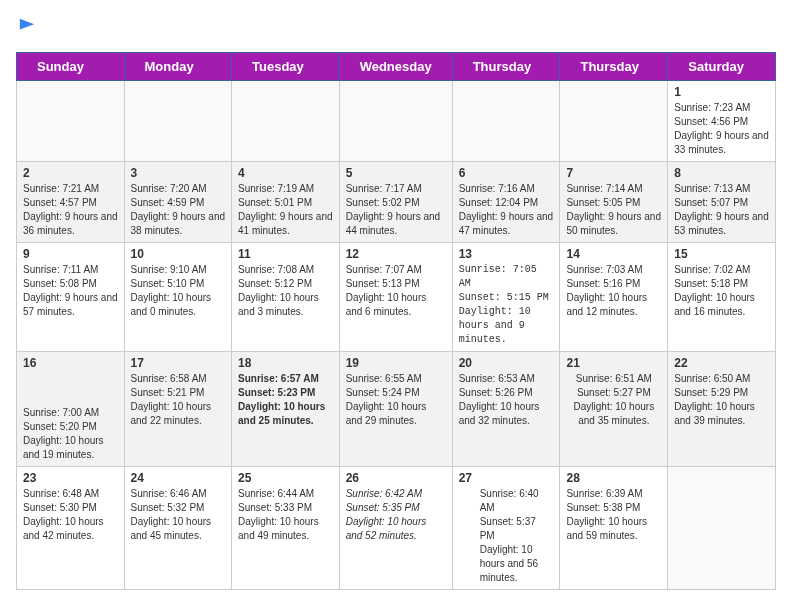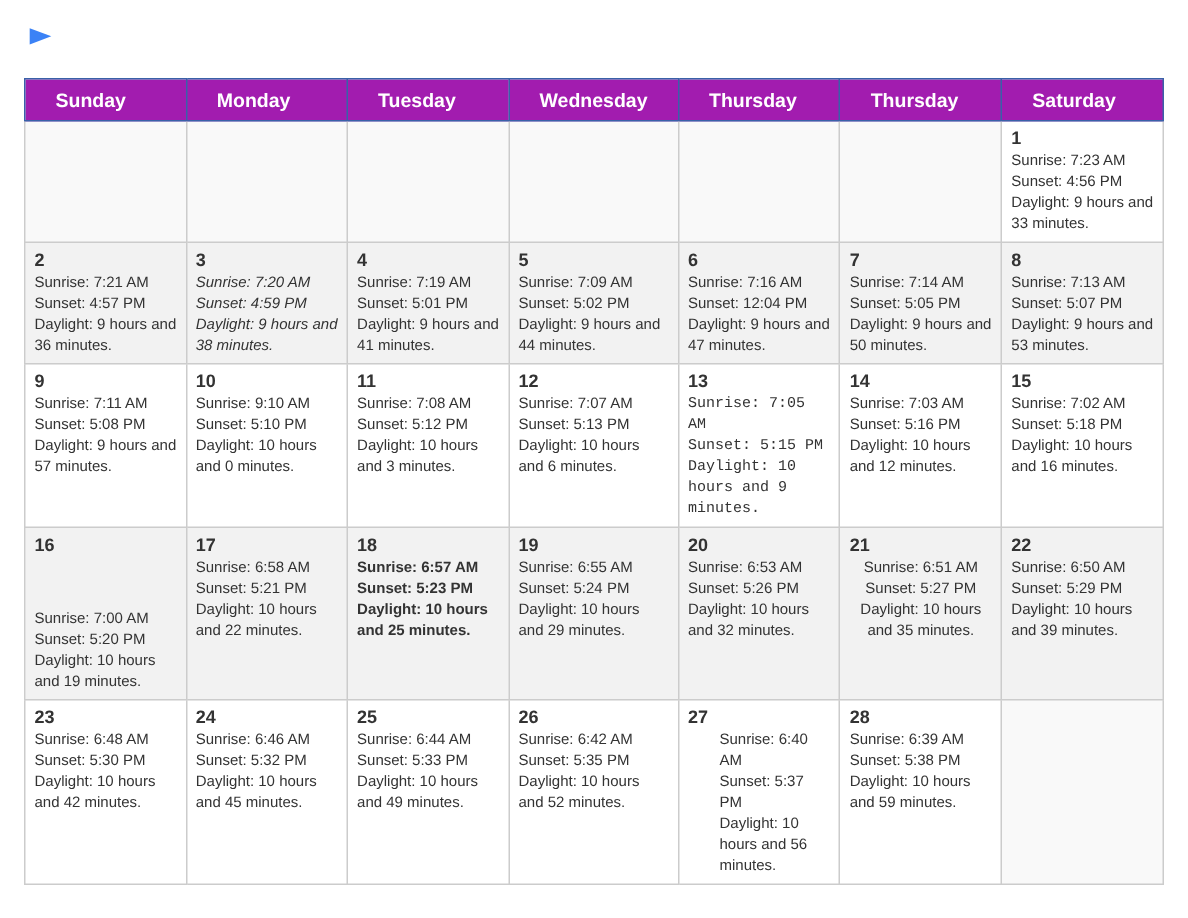--- a/index.html
+++ b/index.html
@@ -141,7 +141,7 @@
         </td>
         <td>
           <span class="day-num">3</span>
-          <div class="day-info" style="white-space: pre-line; font-style: italic;">Sunrise: 7:20 AM
+          <div class="day-info" style="white-space: pre-line;">Sunrise: 7:20 AM
 Sunset: 4:59 PM
 Daylight: 9 hours and 38 minutes.</div>
         </td>

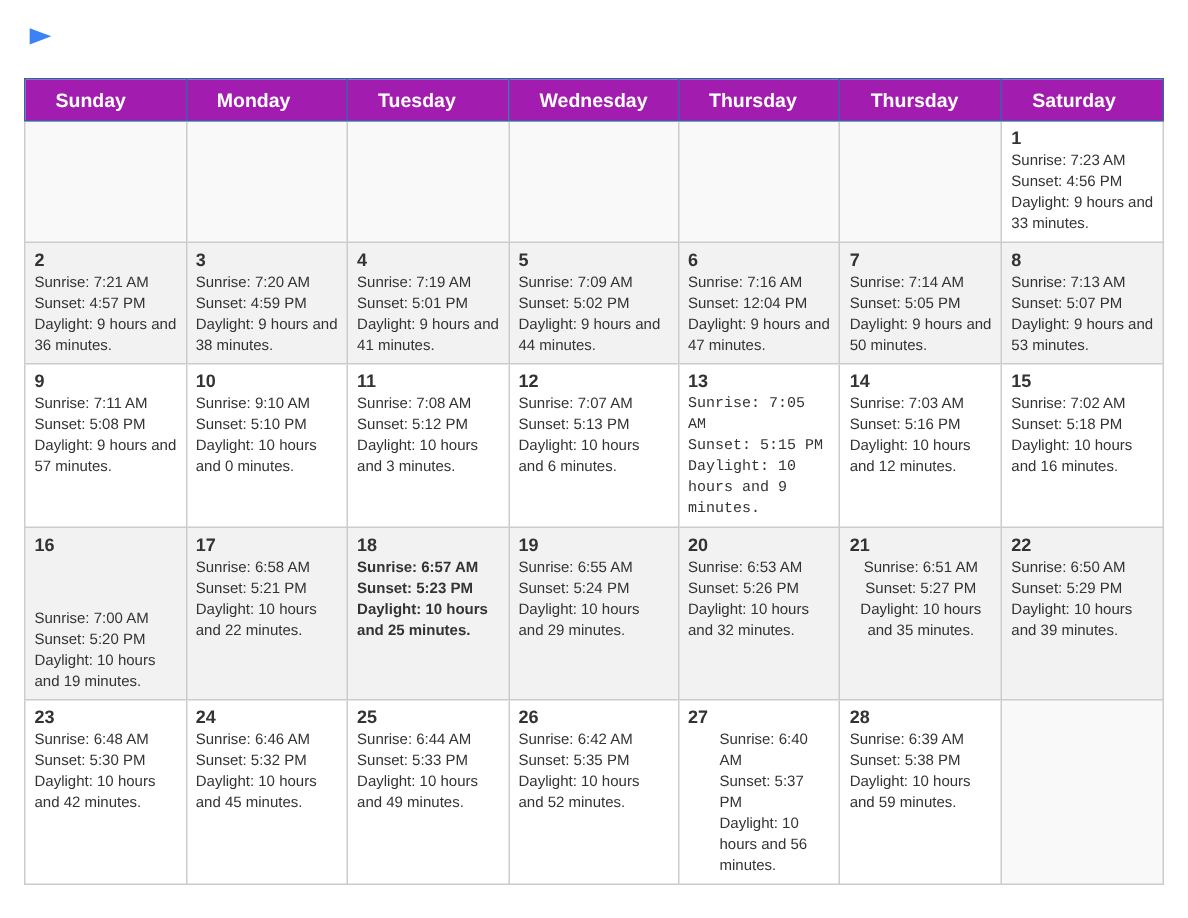--- a/index.html
+++ b/index.html
@@ -153,7 +153,7 @@
         </td>
         <td>
           <span class="day-num">5</span>
-          <div class="day-info" style="white-space: pre-line;">Sunrise: 7:09 AM
+          <div class="day-info" style="white-space: pre-line;">Sunrise: 7:17 AM
 Sunset: 5:02 PM
 Daylight: 9 hours and 44 minutes.</div>
         </td>

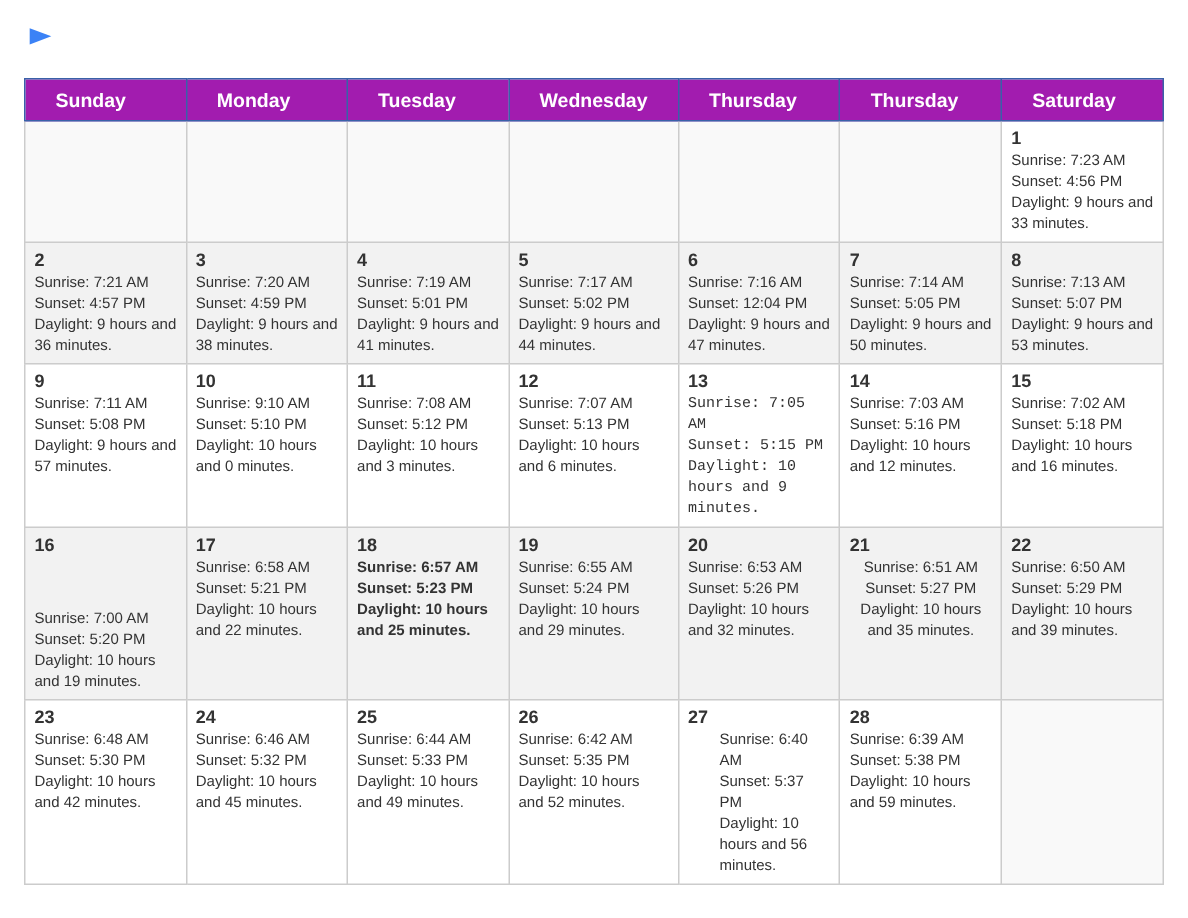--- a/index.html
+++ b/index.html
@@ -285,7 +285,7 @@
         </td>
         <td>
           <span class="day-num">26</span>
-          <div class="day-info" style="white-space: pre-line;">Sunrise: 6:42 AM
+          <div class="day-info" style="white-space: pre-line; font-style: italic;">Sunrise: 6:42 AM
 Sunset: 5:35 PM
 Daylight: 10 hours and 52 minutes.</div>
         </td>

